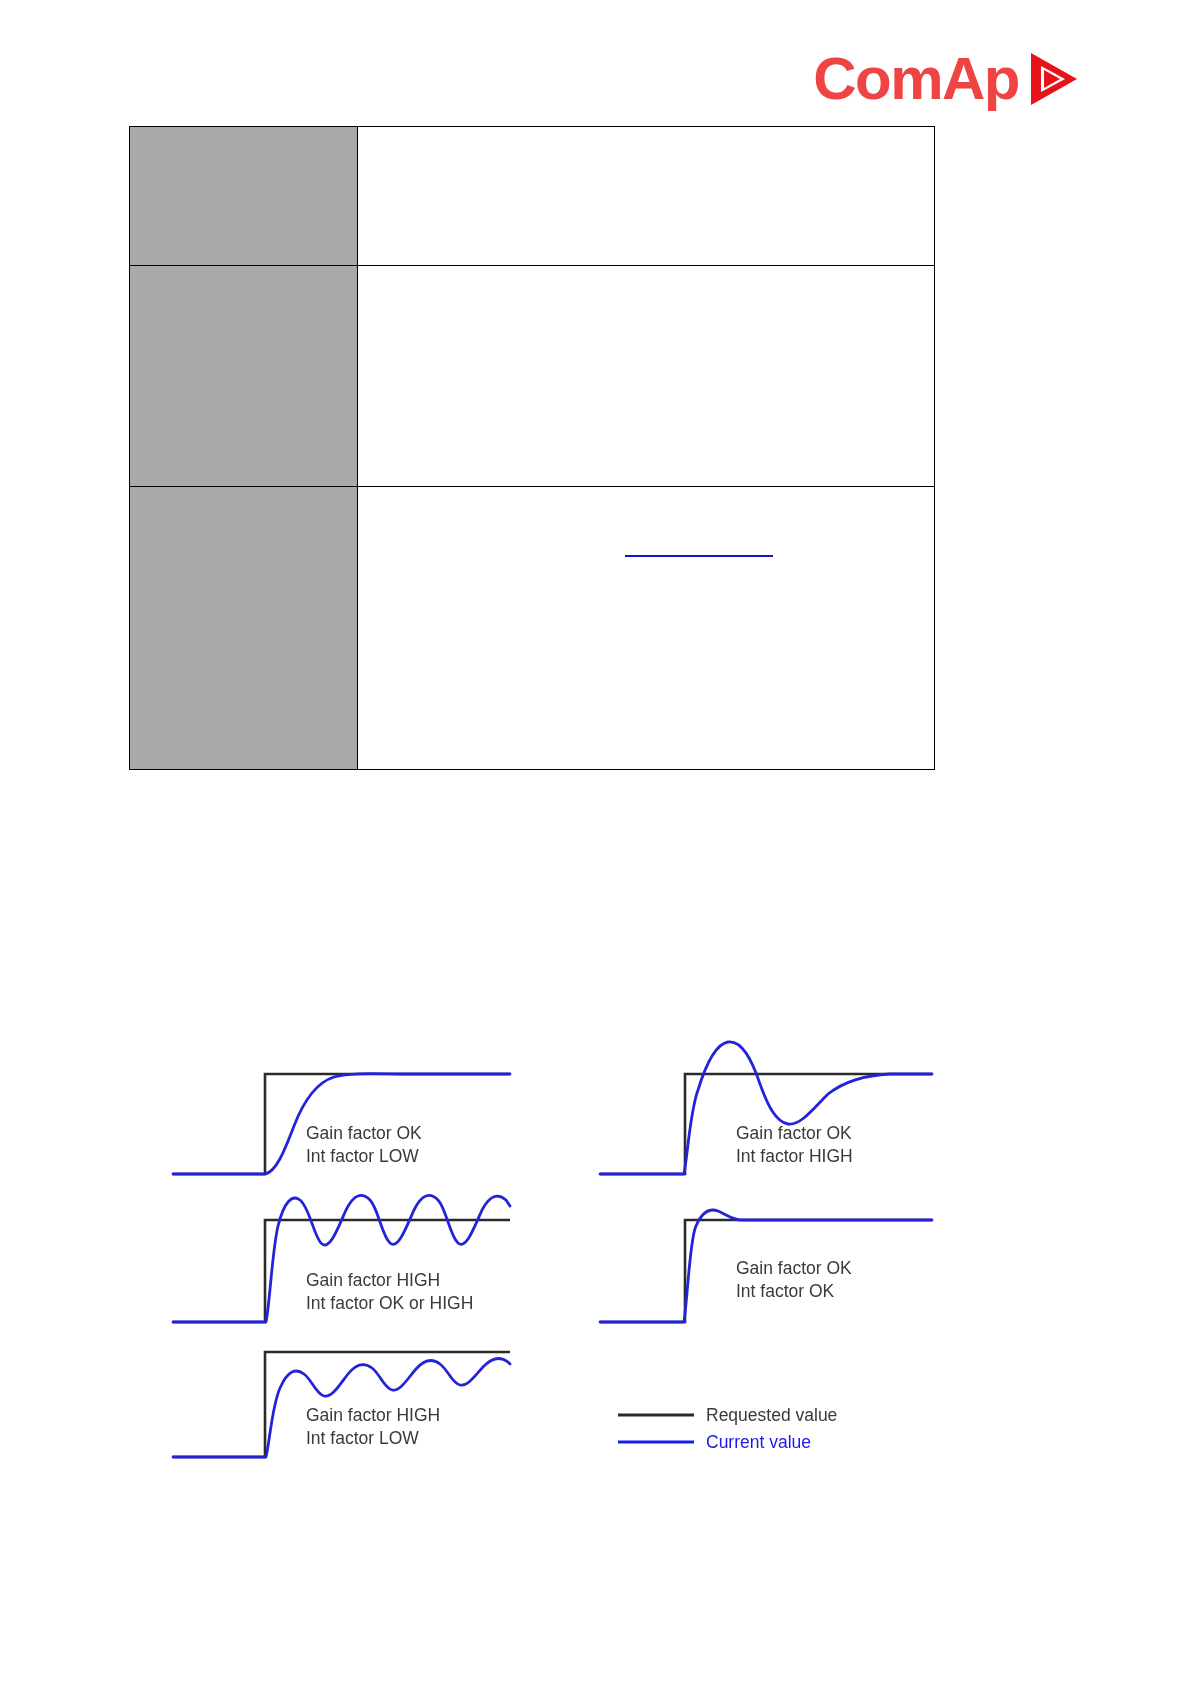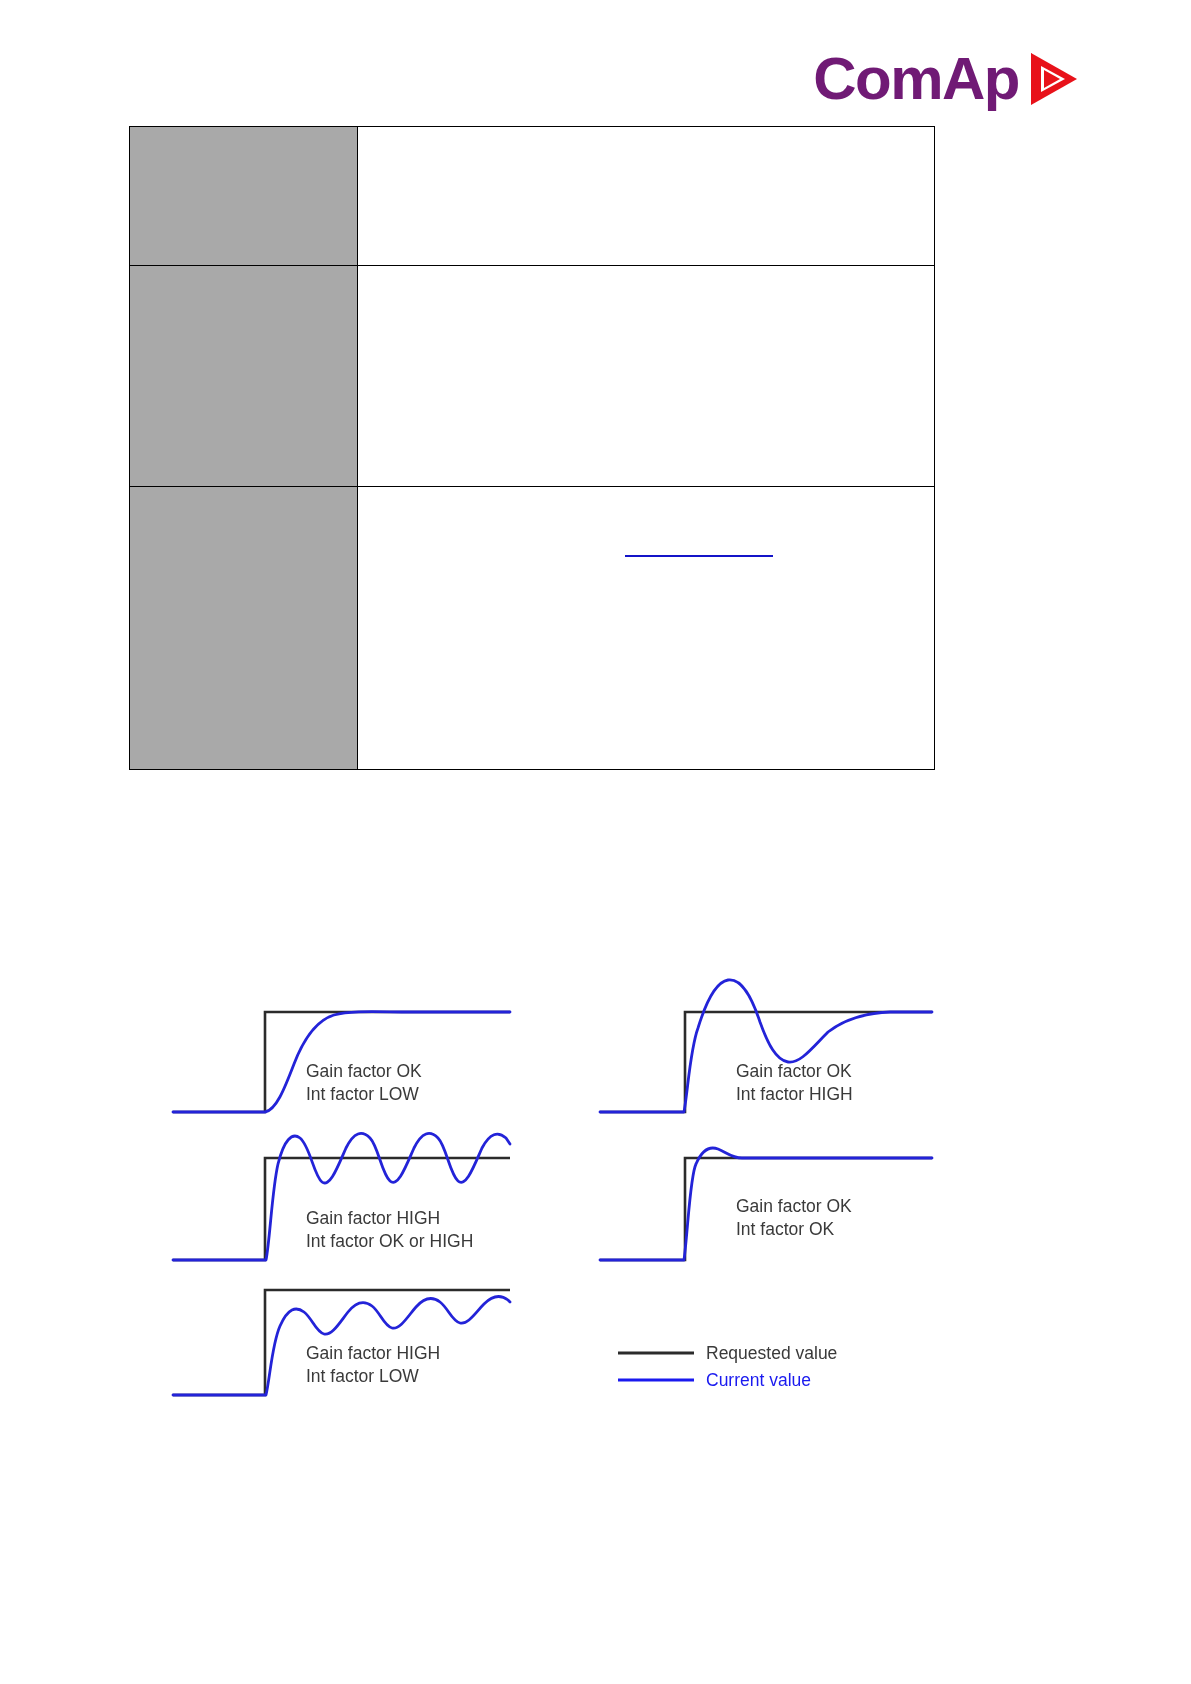--- a/index.html
+++ b/index.html
@@ -28,7 +28,7 @@
     font-size:60px;
     font-weight:700;
     letter-spacing:-1.5px;
-    color:#701a75;
+    color:#ef4444;
     line-height:60px;
   }
   #logo-mark{

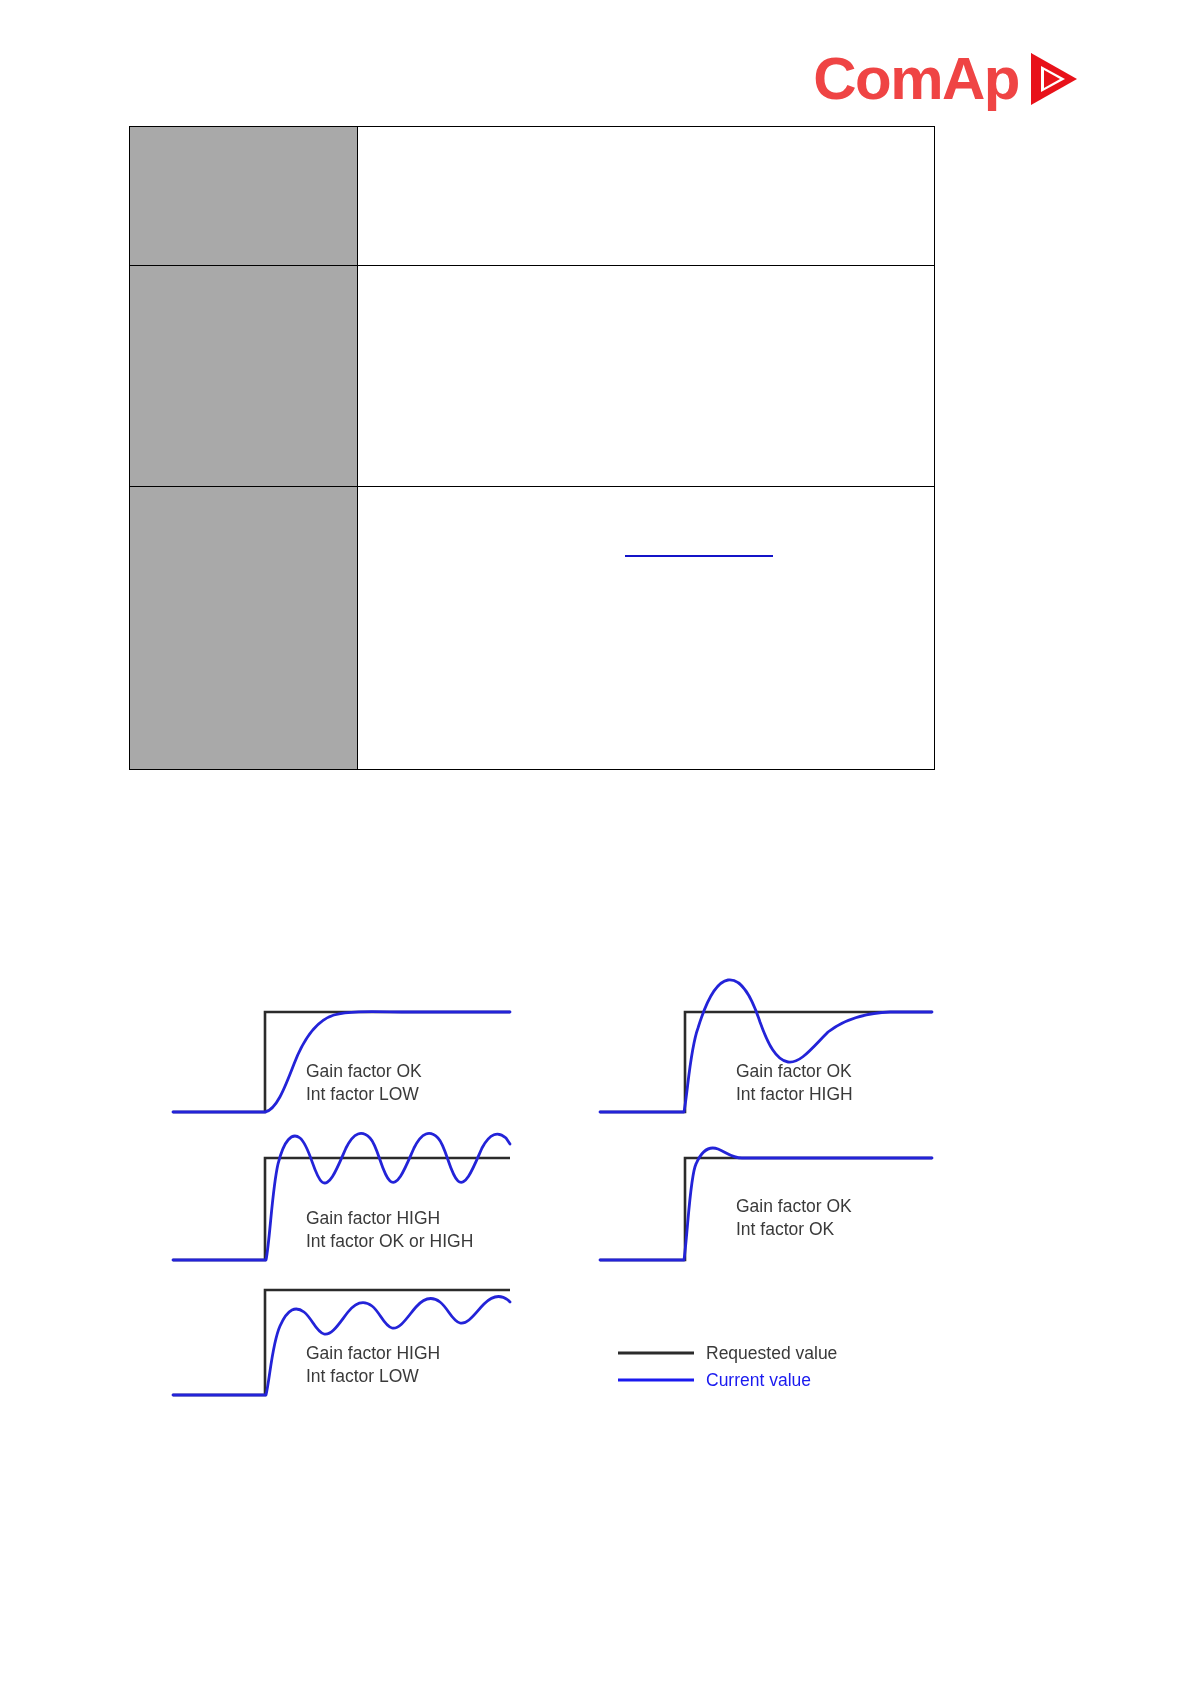--- a/index.html
+++ b/index.html
@@ -85,7 +85,7 @@
   
   #figure{
     position:absolute;
-    left:0;top:940px;
+    left:0;top:1002px;
     width:1191px;height:500px;
   }
   #figure svg{display:block;}

